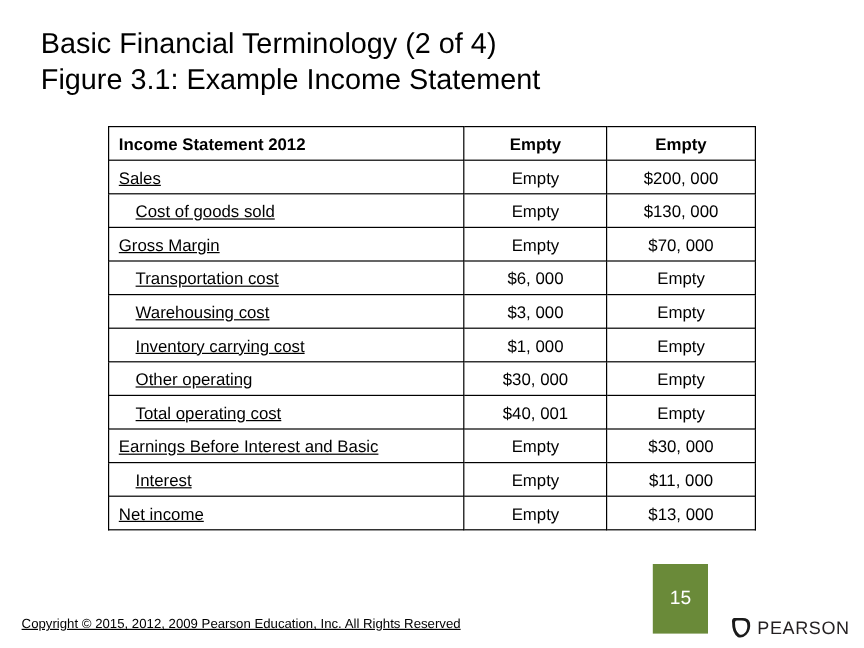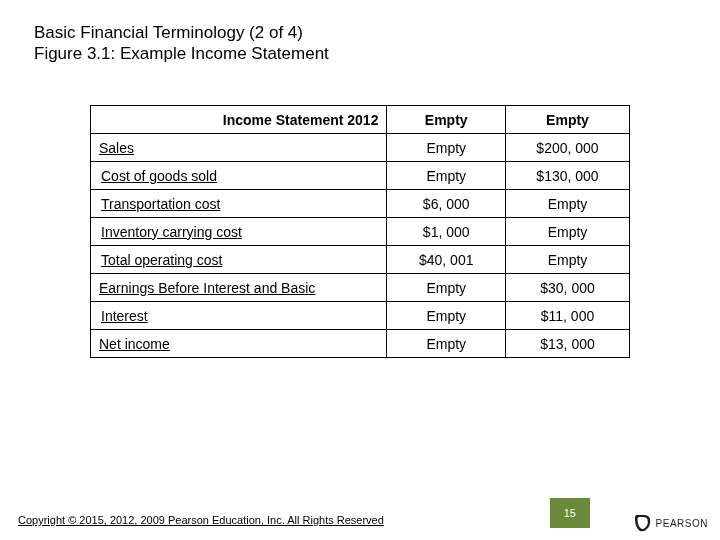--- a/index.html
+++ b/index.html
@@ -24,7 +24,7 @@
     top: 22px;
     left: 34px;
     right: 34px;
-    font-size: 17px;
+    font-size: 24px;
     line-height: 1.25;
     color: #000;
   }

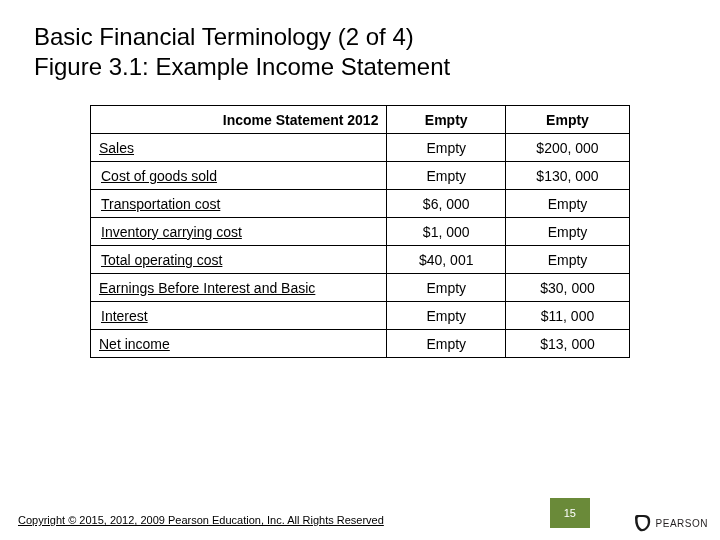--- a/index.html
+++ b/index.html
@@ -56,7 +56,7 @@
     text-align: center;
   }
   th.row-head {
-    text-align: right;
+    text-align: left;
   }
   td.label {
     text-align: left;

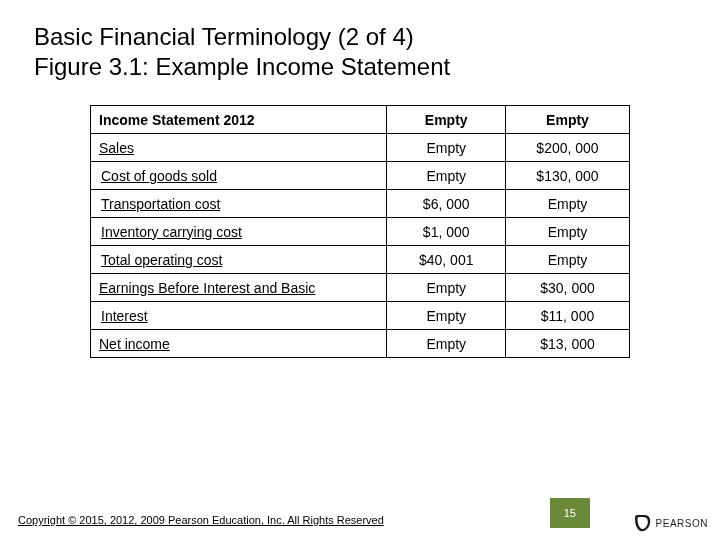--- a/index.html
+++ b/index.html
@@ -63,7 +63,7 @@
     text-decoration: underline;
   }
   td.indent {
-    padding-left: 10px;
+    padding-left: 22px;
   }
   td.num {
     text-align: center;

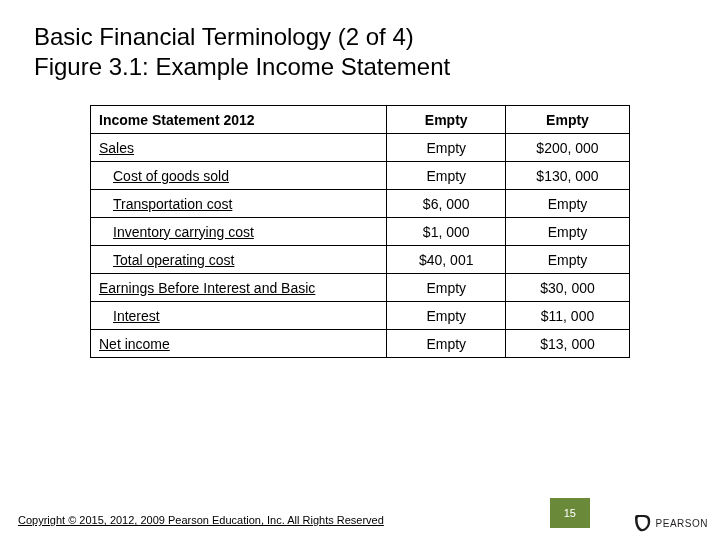--- a/index.html
+++ b/index.html
@@ -142,6 +142,11 @@
             <td class="num">$130, 000</td>
           </tr>
           <tr>
+            <td class="label">Gross Margin</td>
+            <td class="num">Empty</td>
+            <td class="num">$70, 000</td>
+          </tr>
+          <tr>
             <td class="label indent">Transportation cost</td>
             <td class="num">$6, 000</td>
             <td class="num">Empty</td>

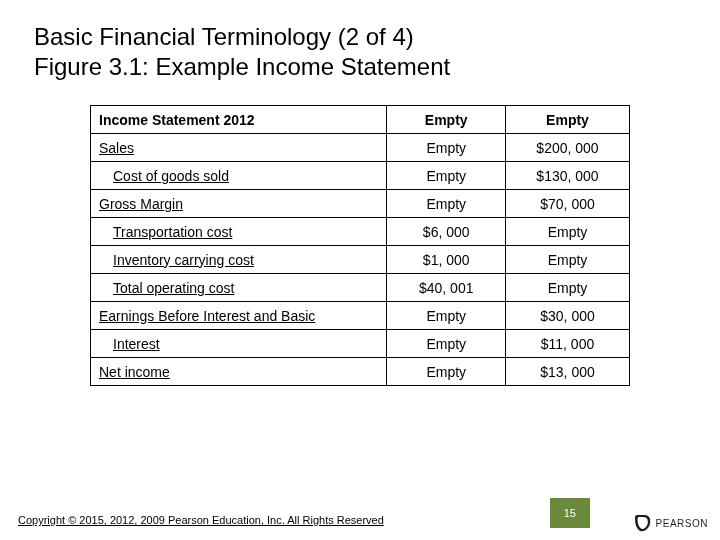--- a/index.html
+++ b/index.html
@@ -152,6 +152,11 @@
             <td class="num">Empty</td>
           </tr>
           <tr>
+            <td class="label indent">Warehousing cost</td>
+            <td class="num">$3, 000</td>
+            <td class="num">Empty</td>
+          </tr>
+          <tr>
             <td class="label indent">Inventory carrying cost</td>
             <td class="num">$1, 000</td>
             <td class="num">Empty</td>

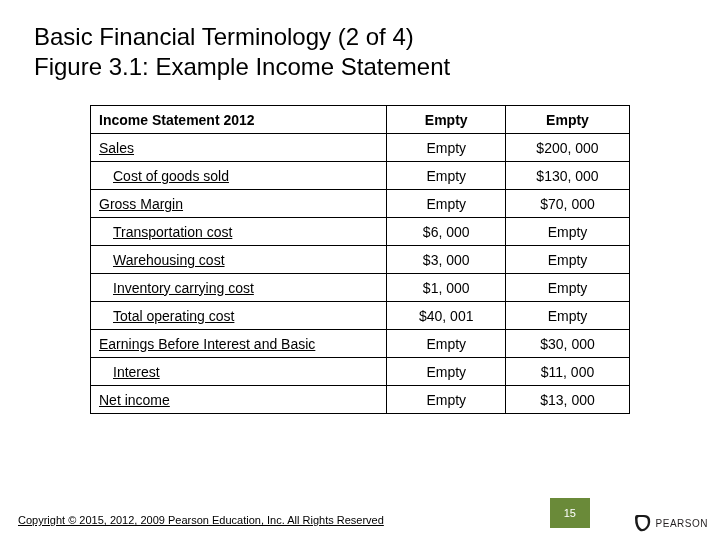--- a/index.html
+++ b/index.html
@@ -162,6 +162,11 @@
             <td class="num">Empty</td>
           </tr>
           <tr>
+            <td class="label indent">Other operating</td>
+            <td class="num">$30, 000</td>
+            <td class="num">Empty</td>
+          </tr>
+          <tr>
             <td class="label indent">Total operating cost</td>
             <td class="num">$40, 001</td>
             <td class="num">Empty</td>

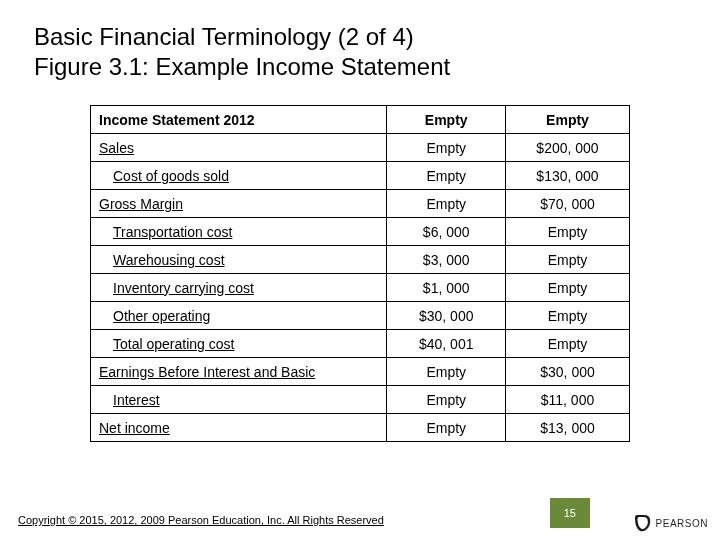--- a/index.html
+++ b/index.html
@@ -82,8 +82,8 @@
     right: 130px;
     background: #6a8a39;
     color: #fff;
-    font-size: 11px;
-    padding: 9px 14px;
+    font-size: 16px;
+    padding: 20px 14px;
   }
   .logo {
     position: absolute;

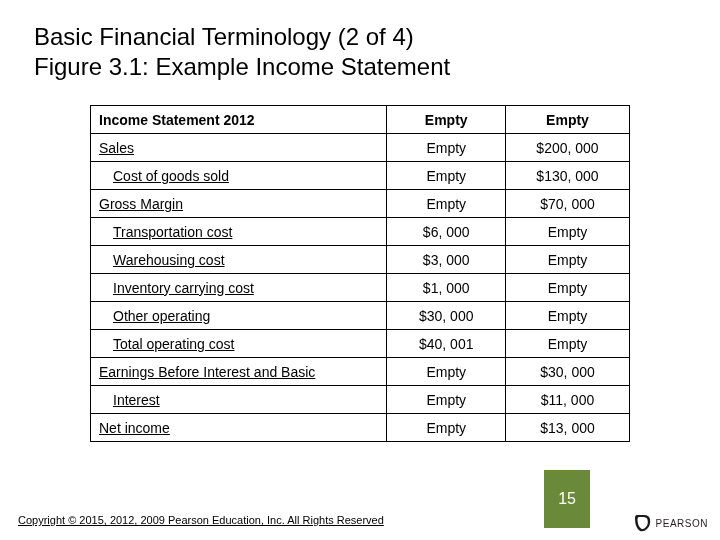--- a/index.html
+++ b/index.html
@@ -100,7 +100,7 @@
   }
   .logo-mark svg { display: block; }
   .logo-text {
-    font-size: 10px;
+    font-size: 15px;
     letter-spacing: 0.5px;
     color: #231f20;
     font-weight: 500;

